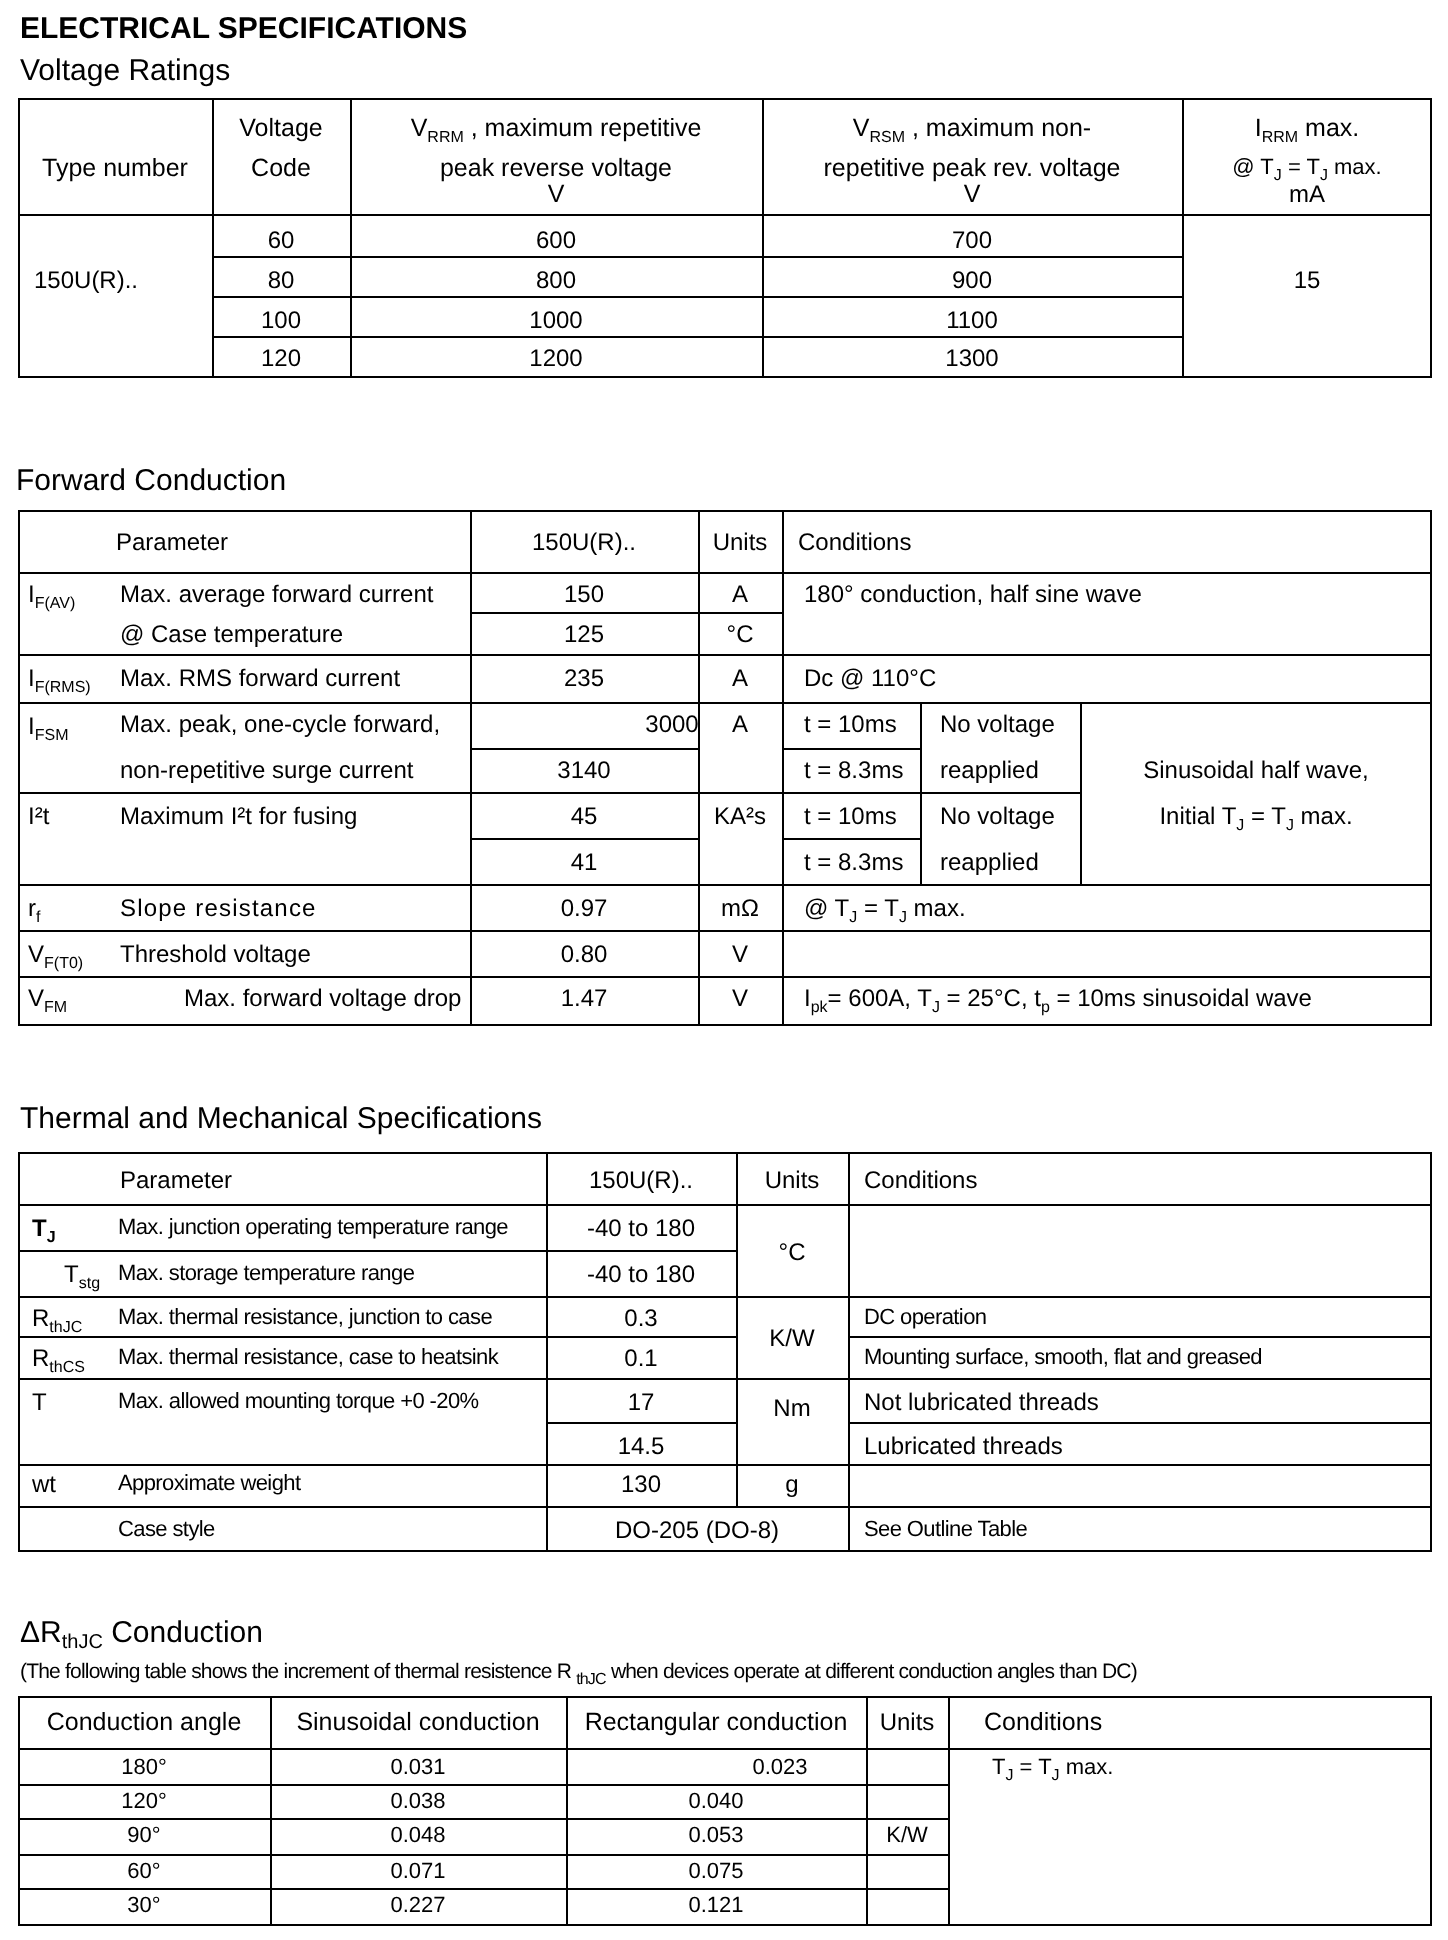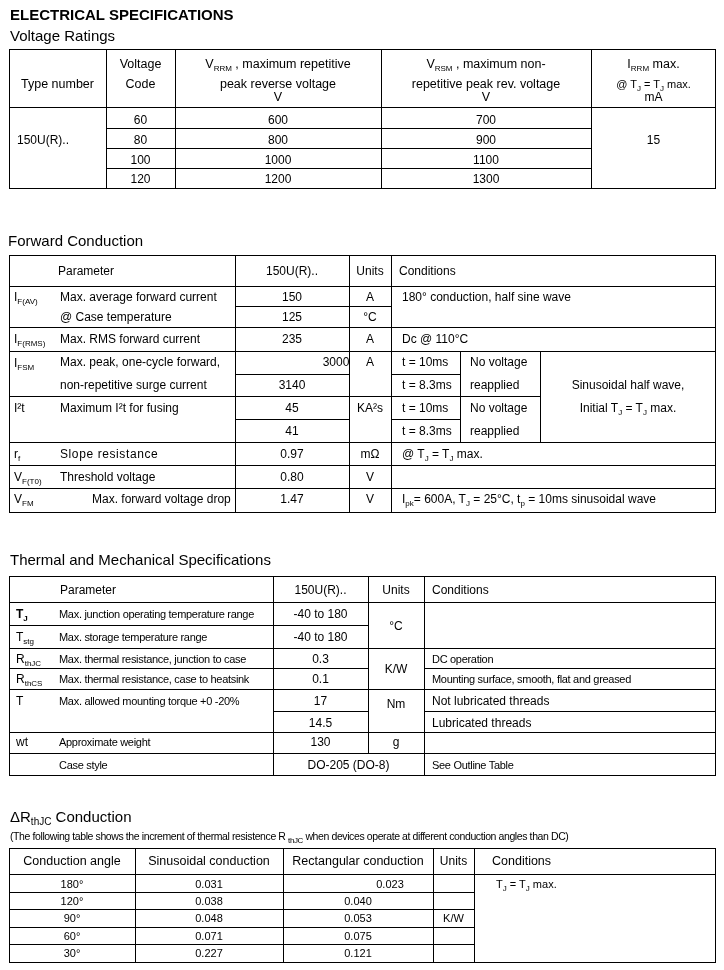--- a/index.html
+++ b/index.html
@@ -205,7 +205,7 @@
     <div class="t c" style="left:273px;top:607px;width:95px;">-40 to 180</div>
   </div>
   <div>
-    <div class="t" style="left:16px;top:630px;"><span>T</span><sub>stg</sub></div>
+    <div class="t" style="left:32px;top:630px;"><span>T</span><sub>stg</sub></div>
     <div class="t cond" style="left:59px;top:630px;">Max. storage temperature range</div>
     <div class="t c" style="left:273px;top:630px;width:95px;">-40 to 180</div>
   </div>

